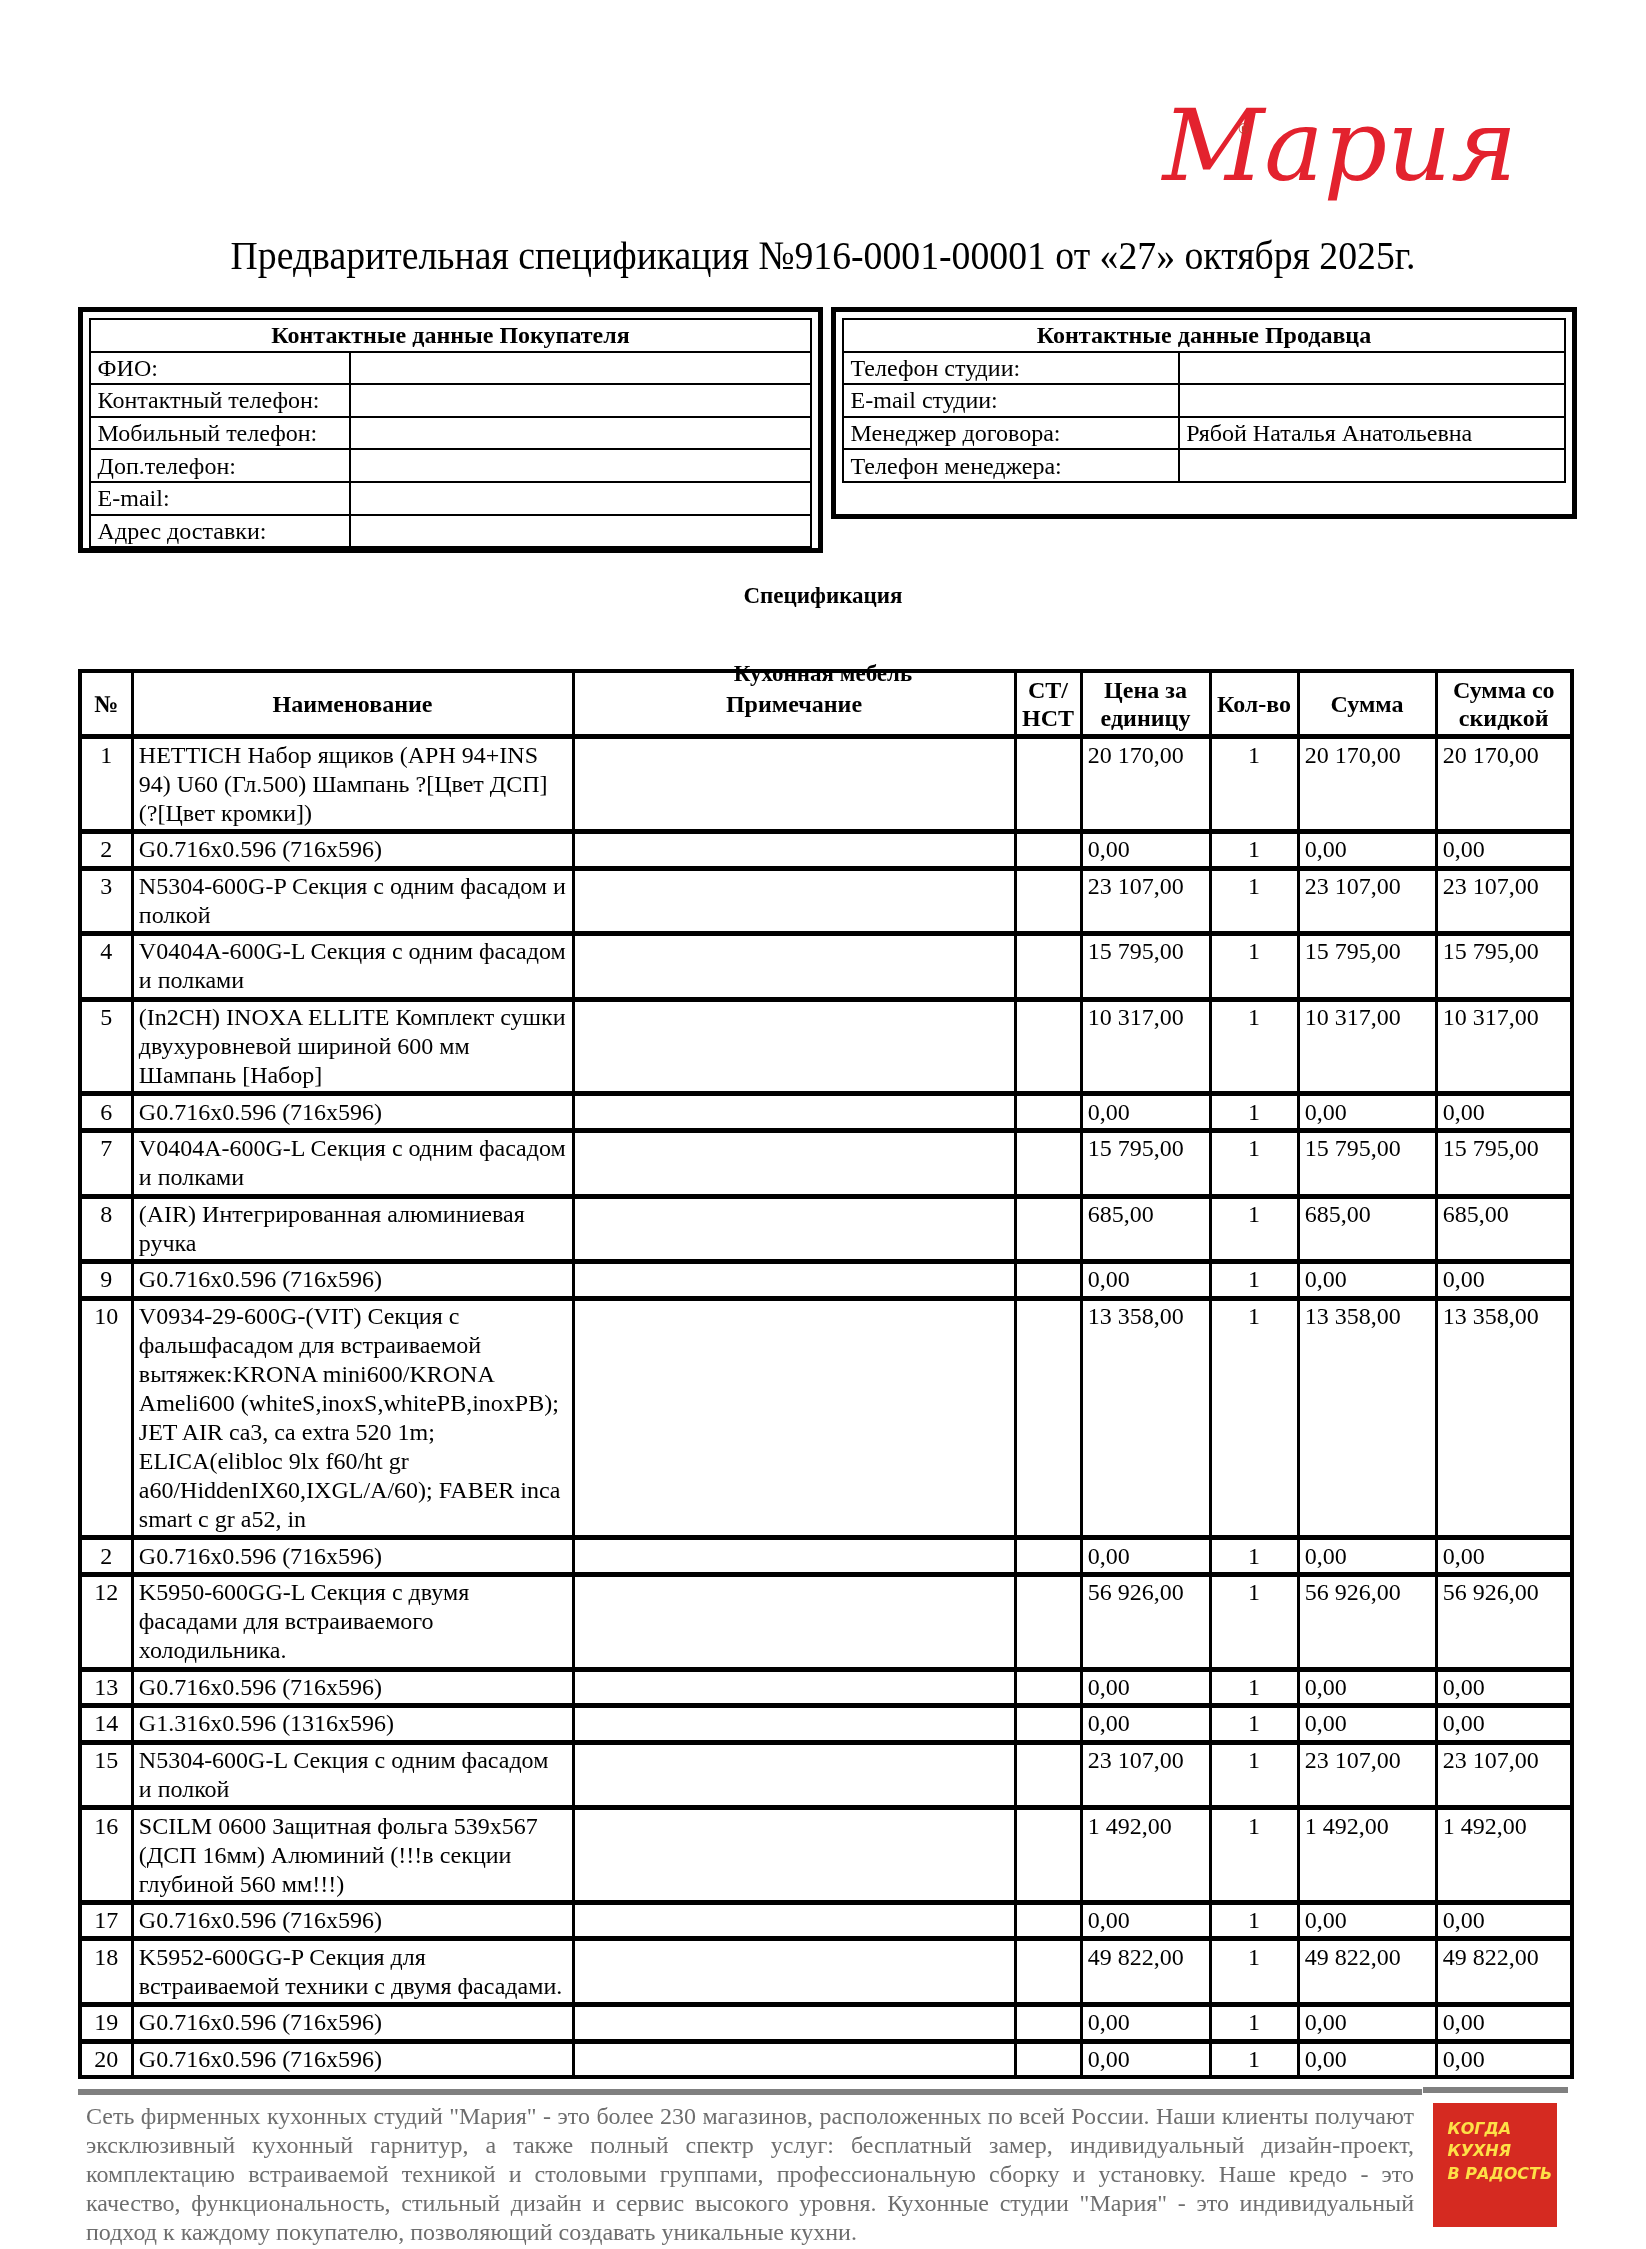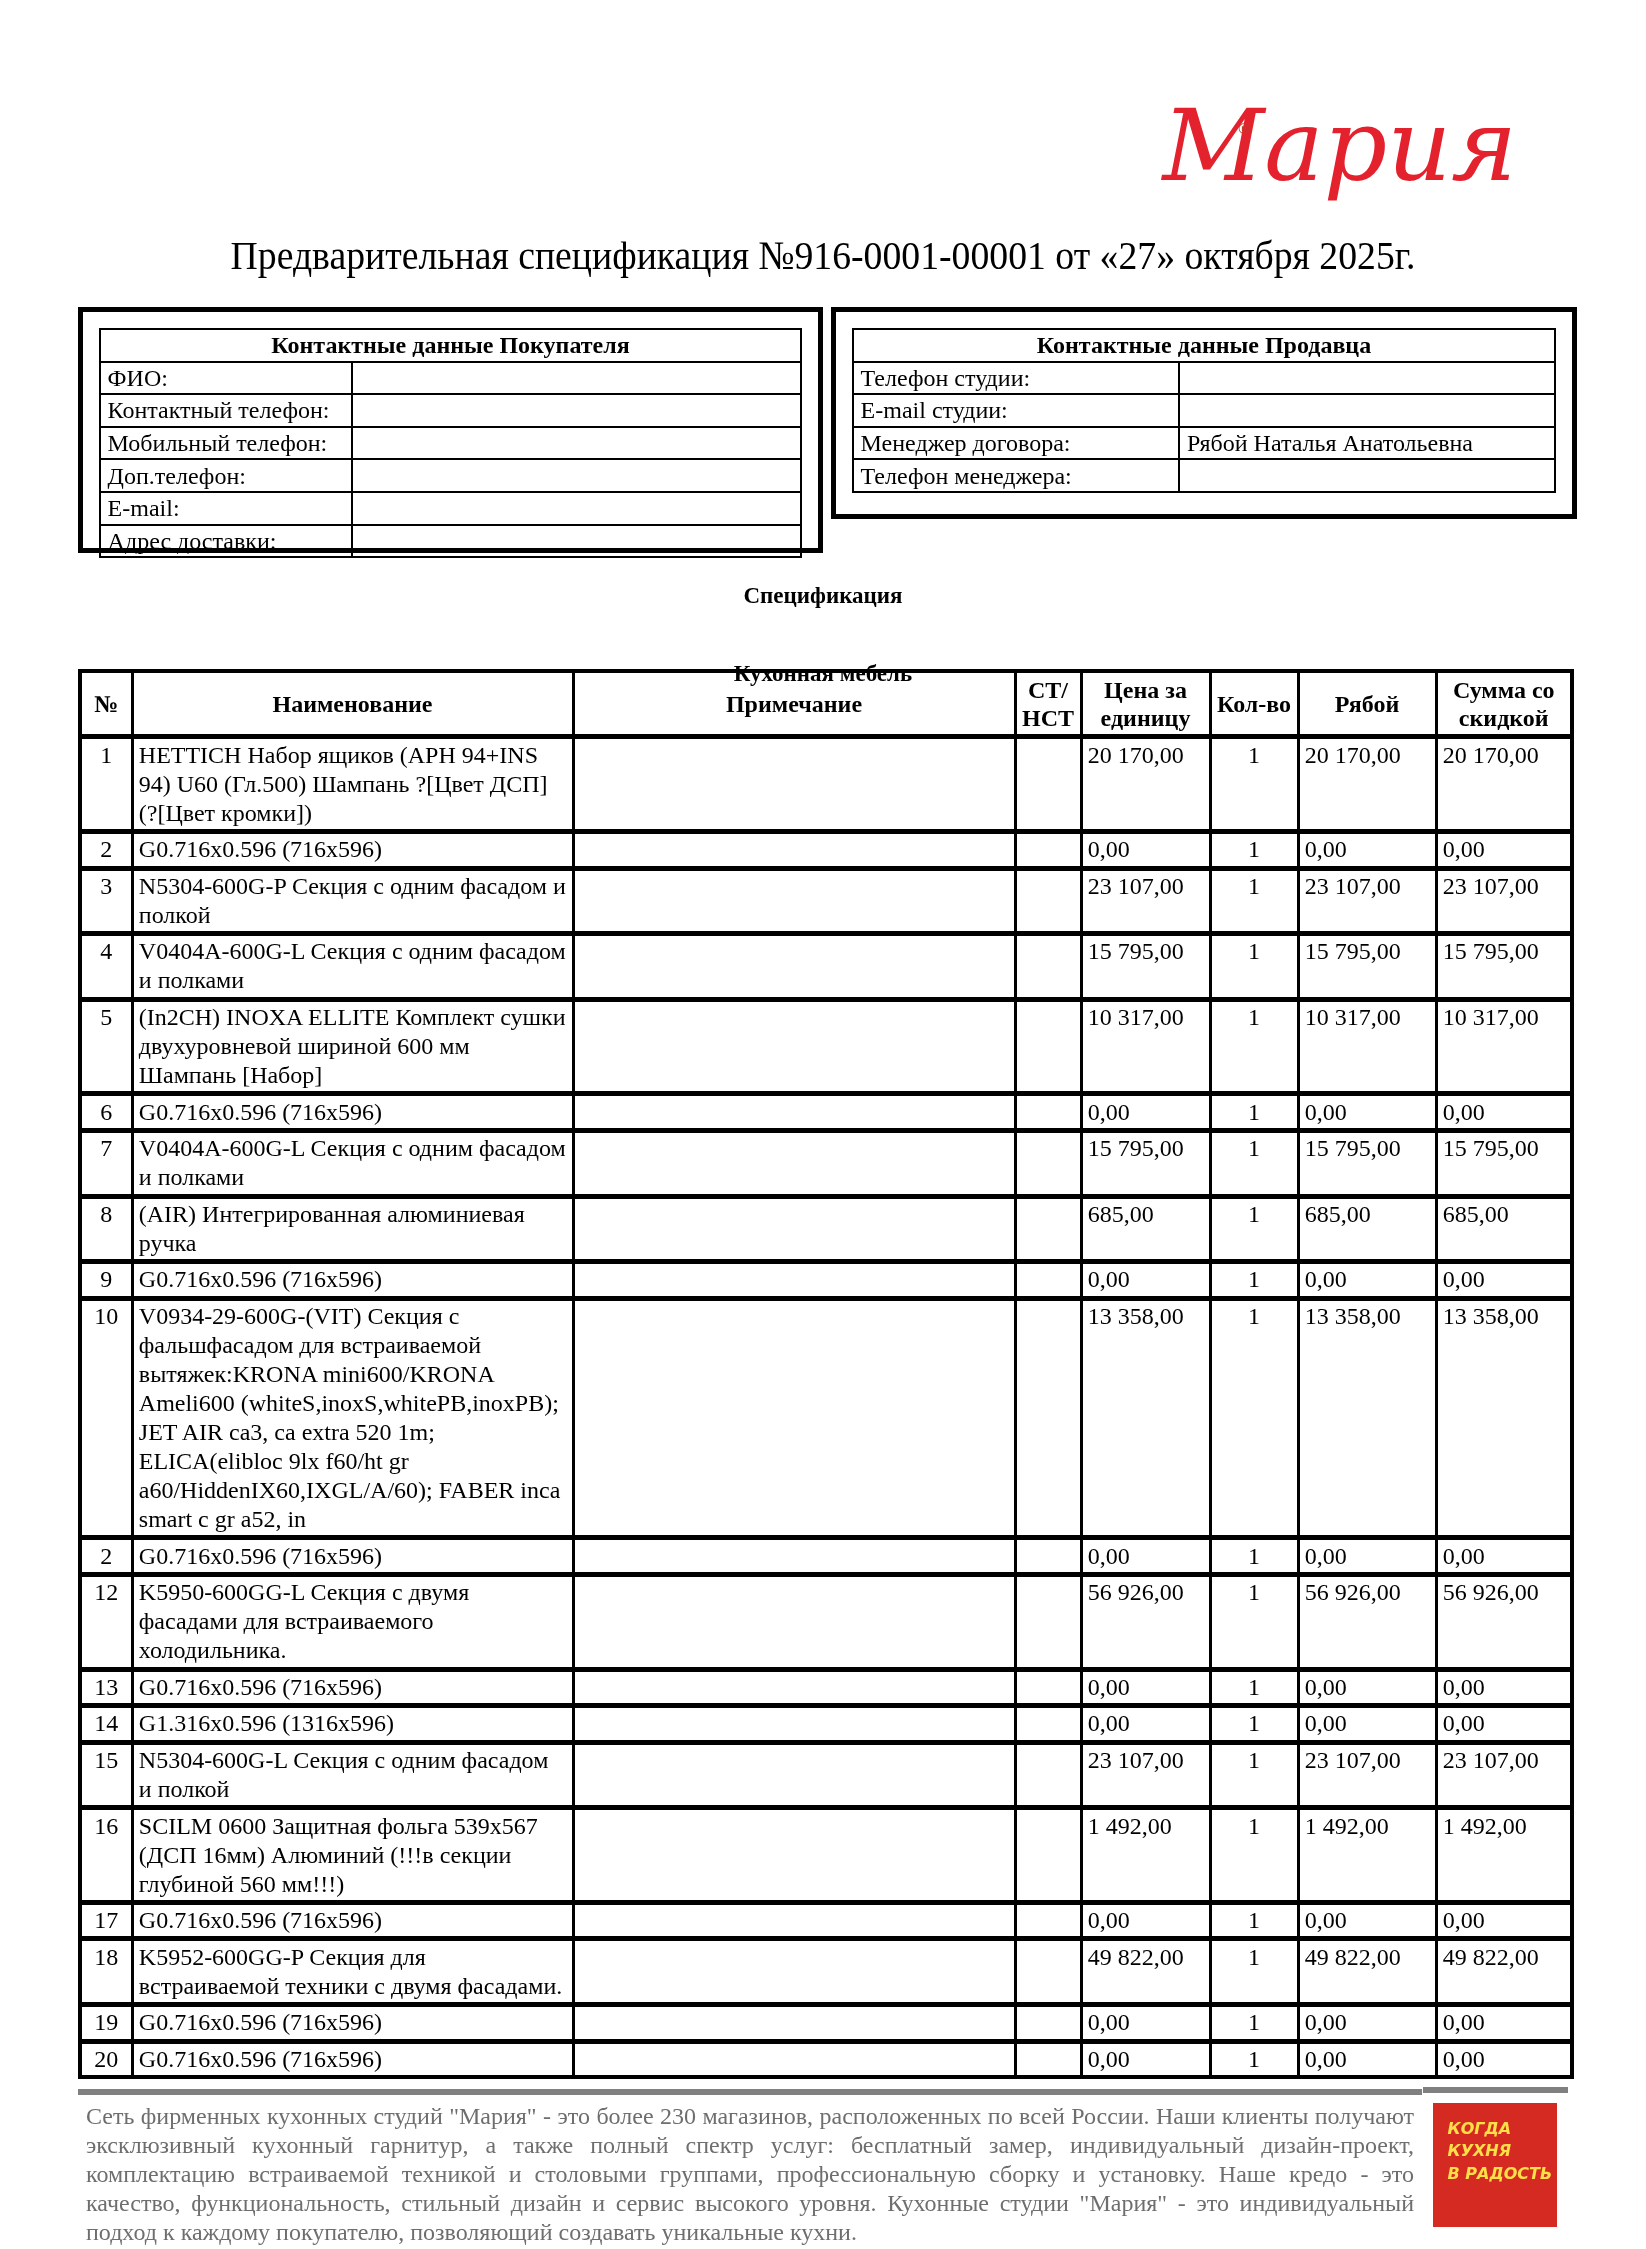--- a/index.html
+++ b/index.html
@@ -16,7 +16,7 @@
     transform: scaleX(0.92); transform-origin: center;
   }
   .contact-box {
-    position: absolute; border: 5.3px solid #000; box-sizing: border-box; padding: 16px; font-family: Liberation Serif, serif;
+    position: absolute; border: 5.3px solid #000; box-sizing: border-box; padding: 6px; font-family: Liberation Serif, serif;
   }
   .contact-box table {
     width: 100%; border-collapse: collapse; table-layout: fixed;

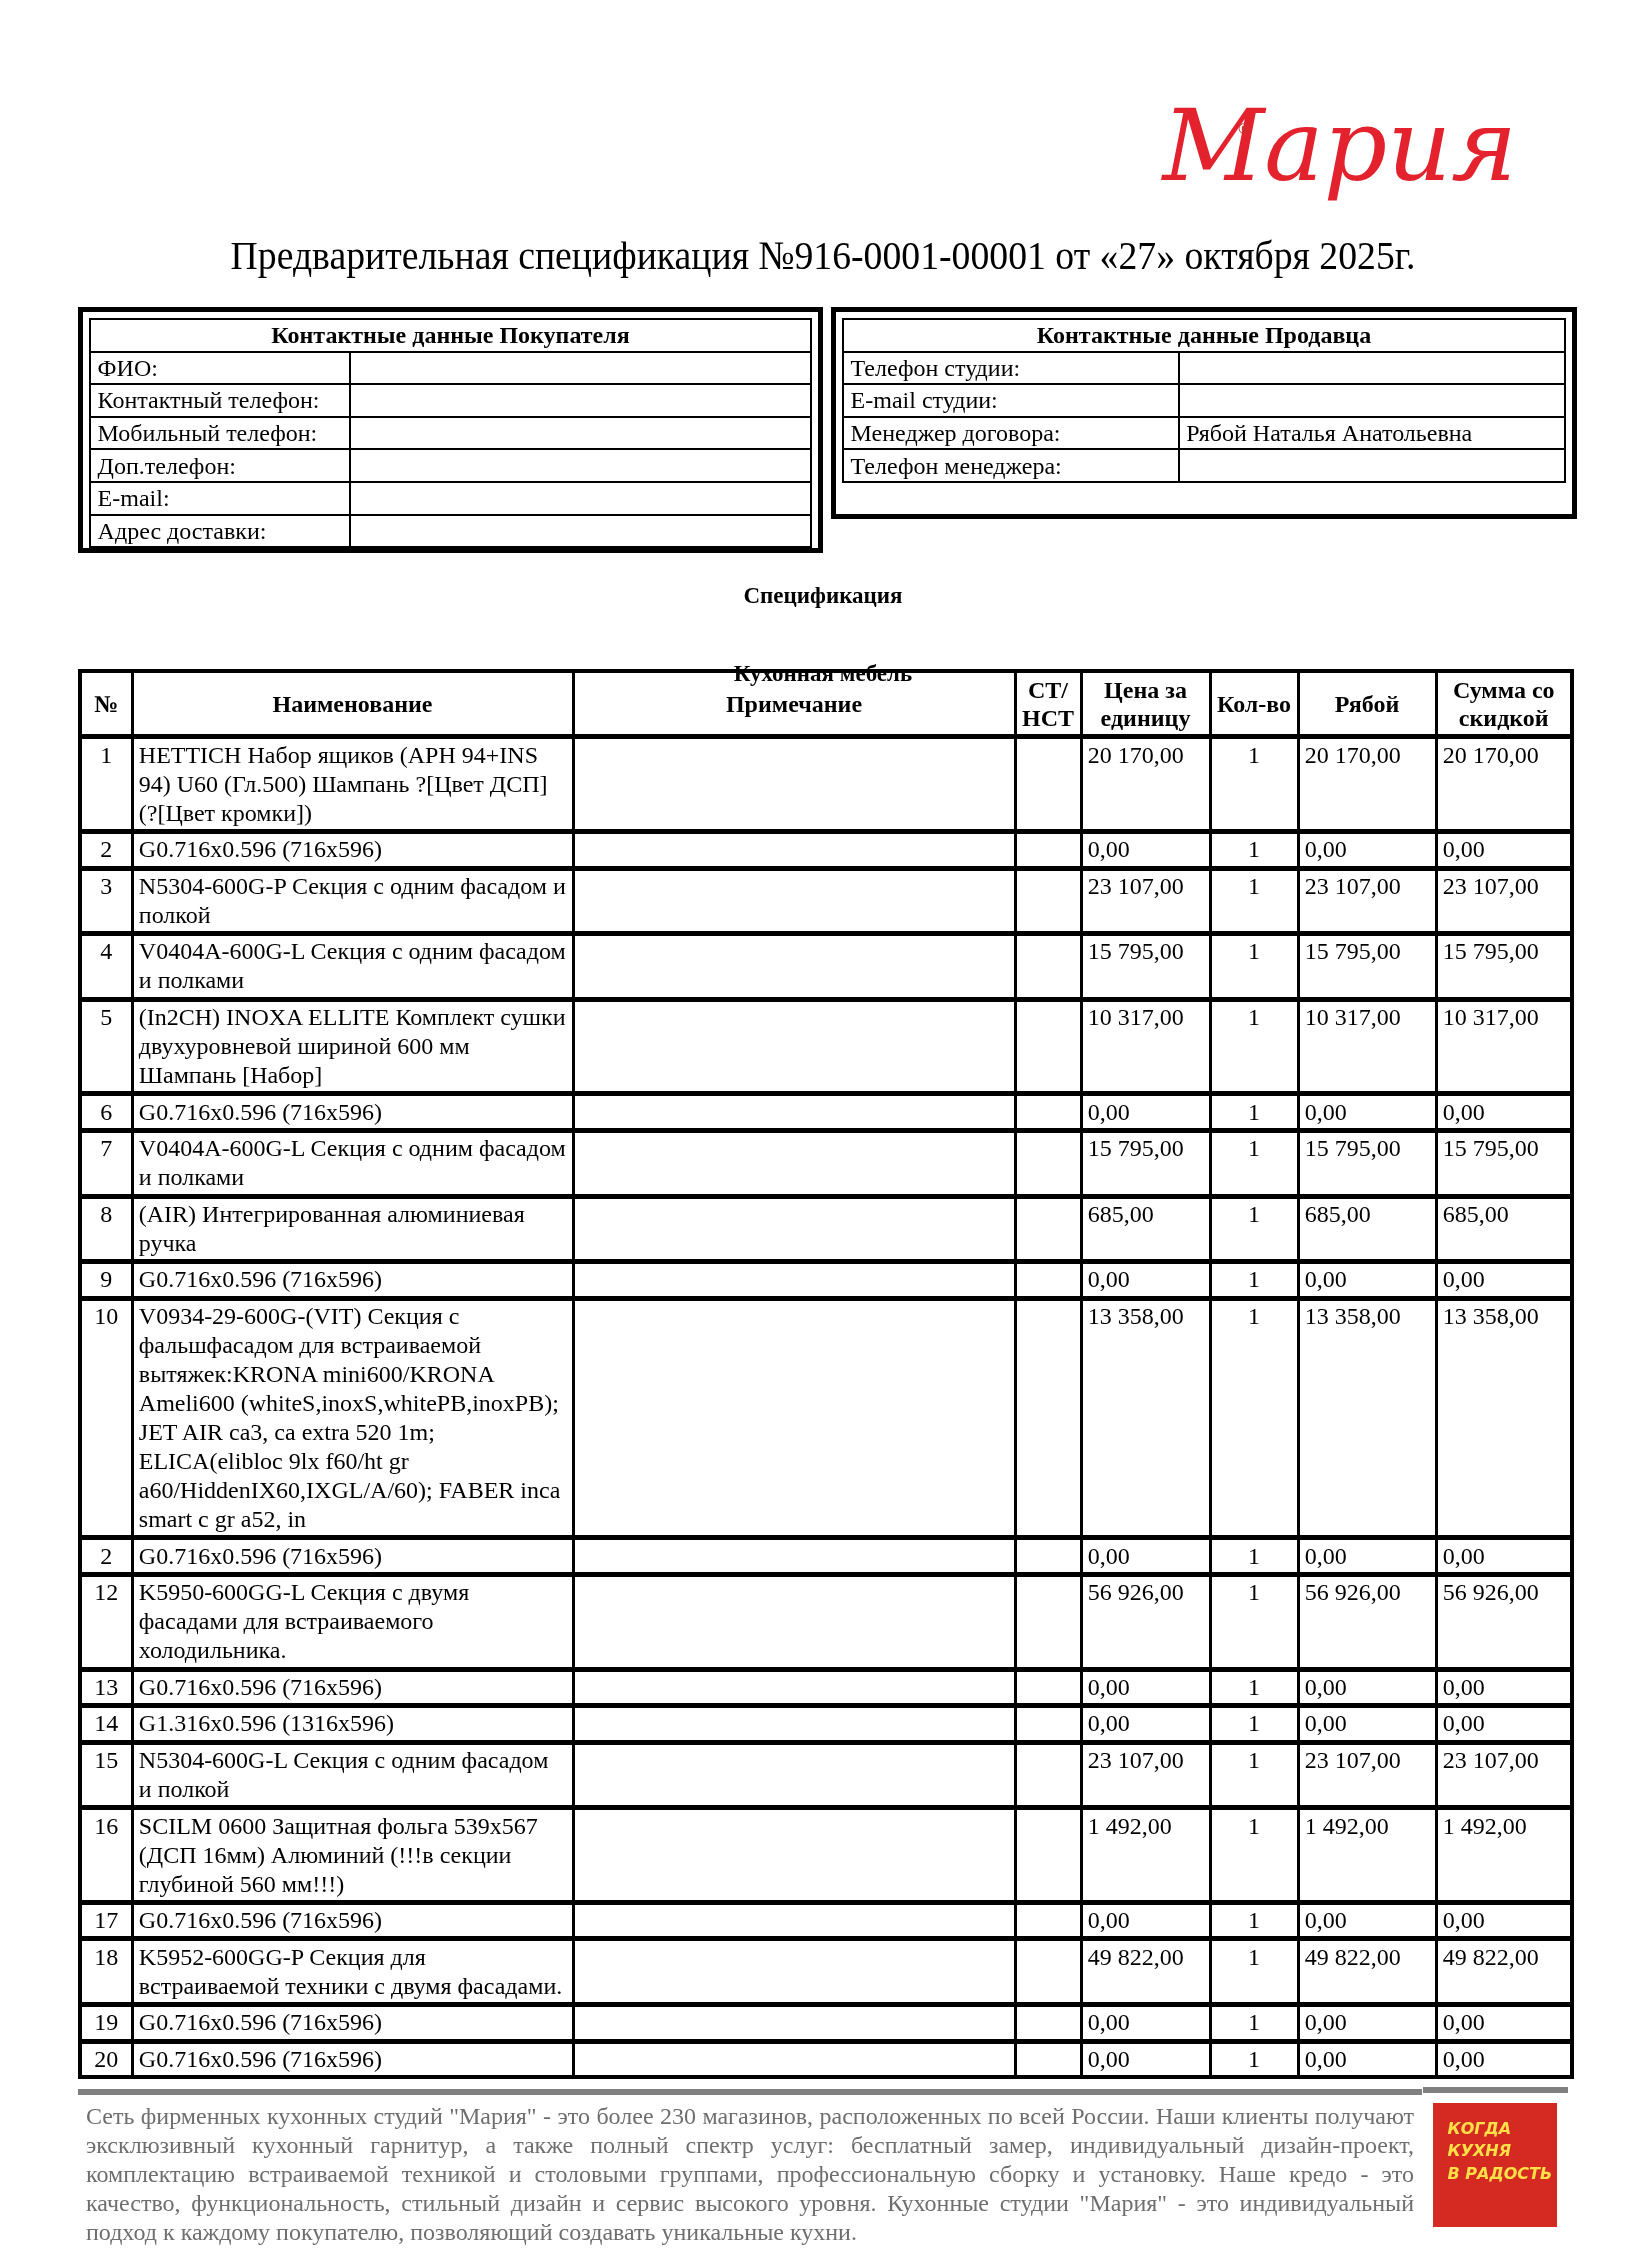--- a/index.html
+++ b/index.html
@@ -172,7 +172,7 @@
       <th>СТ/ НСТ</th>
       <th>Цена за единицу</th>
       <th>Кол-во</th>
-      <th>Рябой</th>
+      <th>Сумма</th>
       <th>Сумма со скидкой</th>
     </tr>
   </thead>

